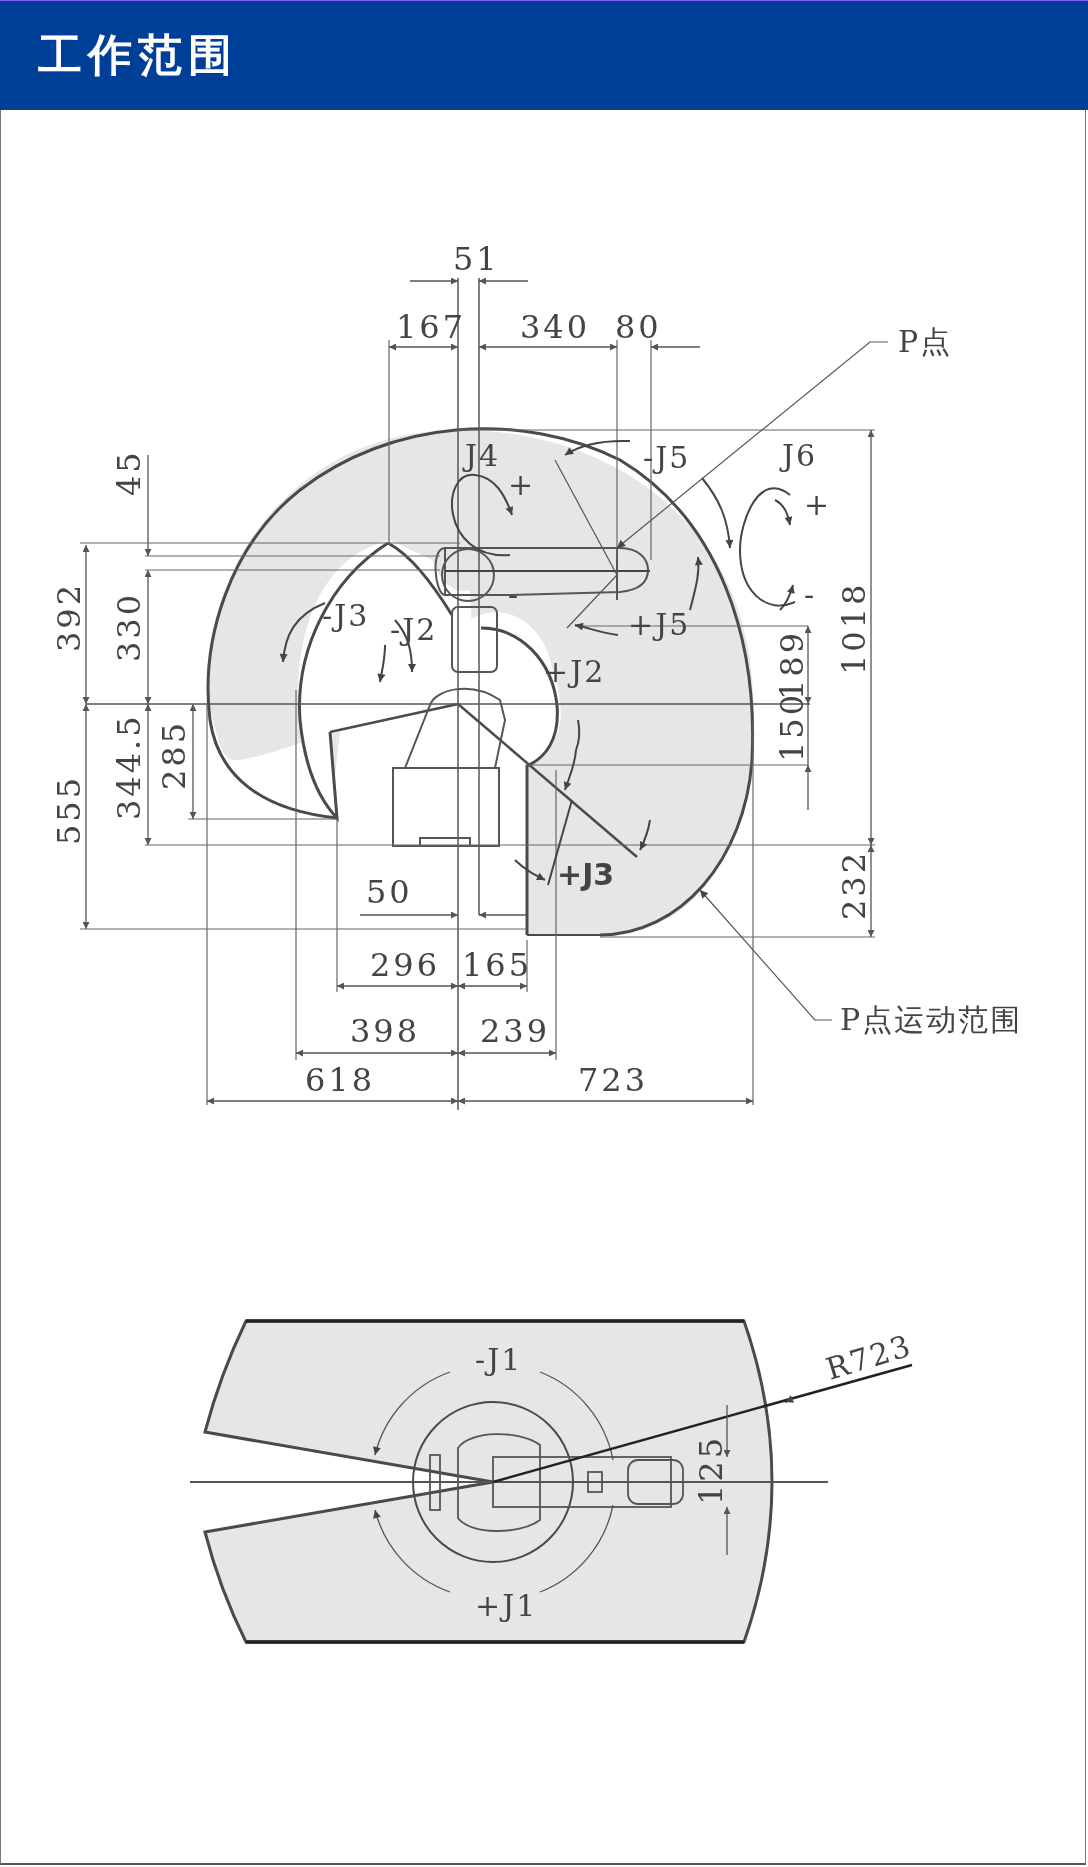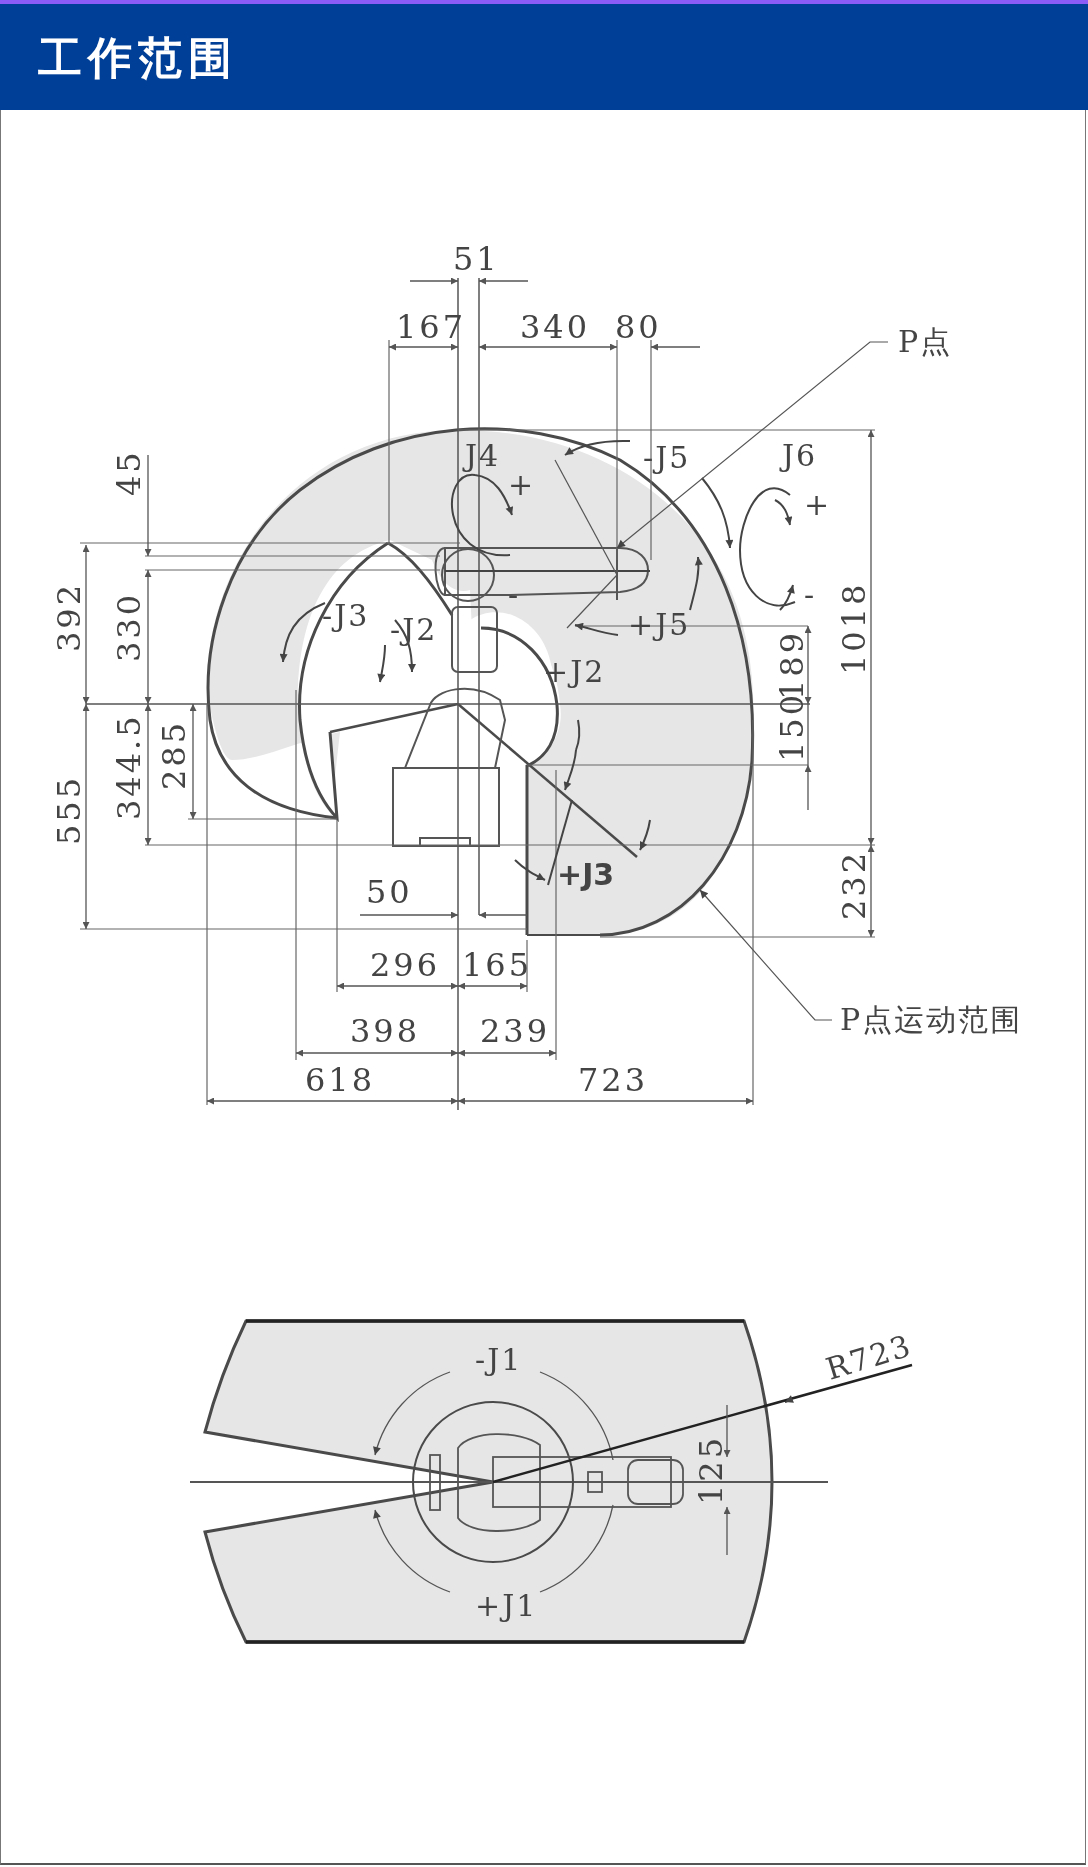--- a/index.html
+++ b/index.html
@@ -5,7 +5,7 @@
   html, body { margin:0; padding:0; background:#fff; }
   body { width:1088px; height:1867px; position:relative; overflow:hidden; font-family:"DejaVu Serif", serif; }
   .frame { position:absolute; left:0; top:0; width:1086px; height:1865px; border:1px solid #777; border-bottom:2px solid #555; box-sizing:border-box; }
-  .header { position:absolute; left:0; top:0; width:1088px; height:110px; background:#003f97; border-top:4px solid #8b5cf6; box-sizing:border-box; }
+  .header { position:absolute; left:0; top:0; width:1088px; height:110px; background:#003f97; border-top:1px solid #8b5cf6; box-sizing:border-box; }
   .header-title { position:absolute; left:38px; top:24px; color:#fff; font-family:"DejaVu Sans", sans-serif; font-weight:bold; font-size:44px; letter-spacing:6px; line-height:60px; }
   svg.drawing { position:absolute; left:0; top:0; }
   .dim { font-family:"DejaVu Serif", serif; font-size:32px; fill:#444; letter-spacing:3px; }

